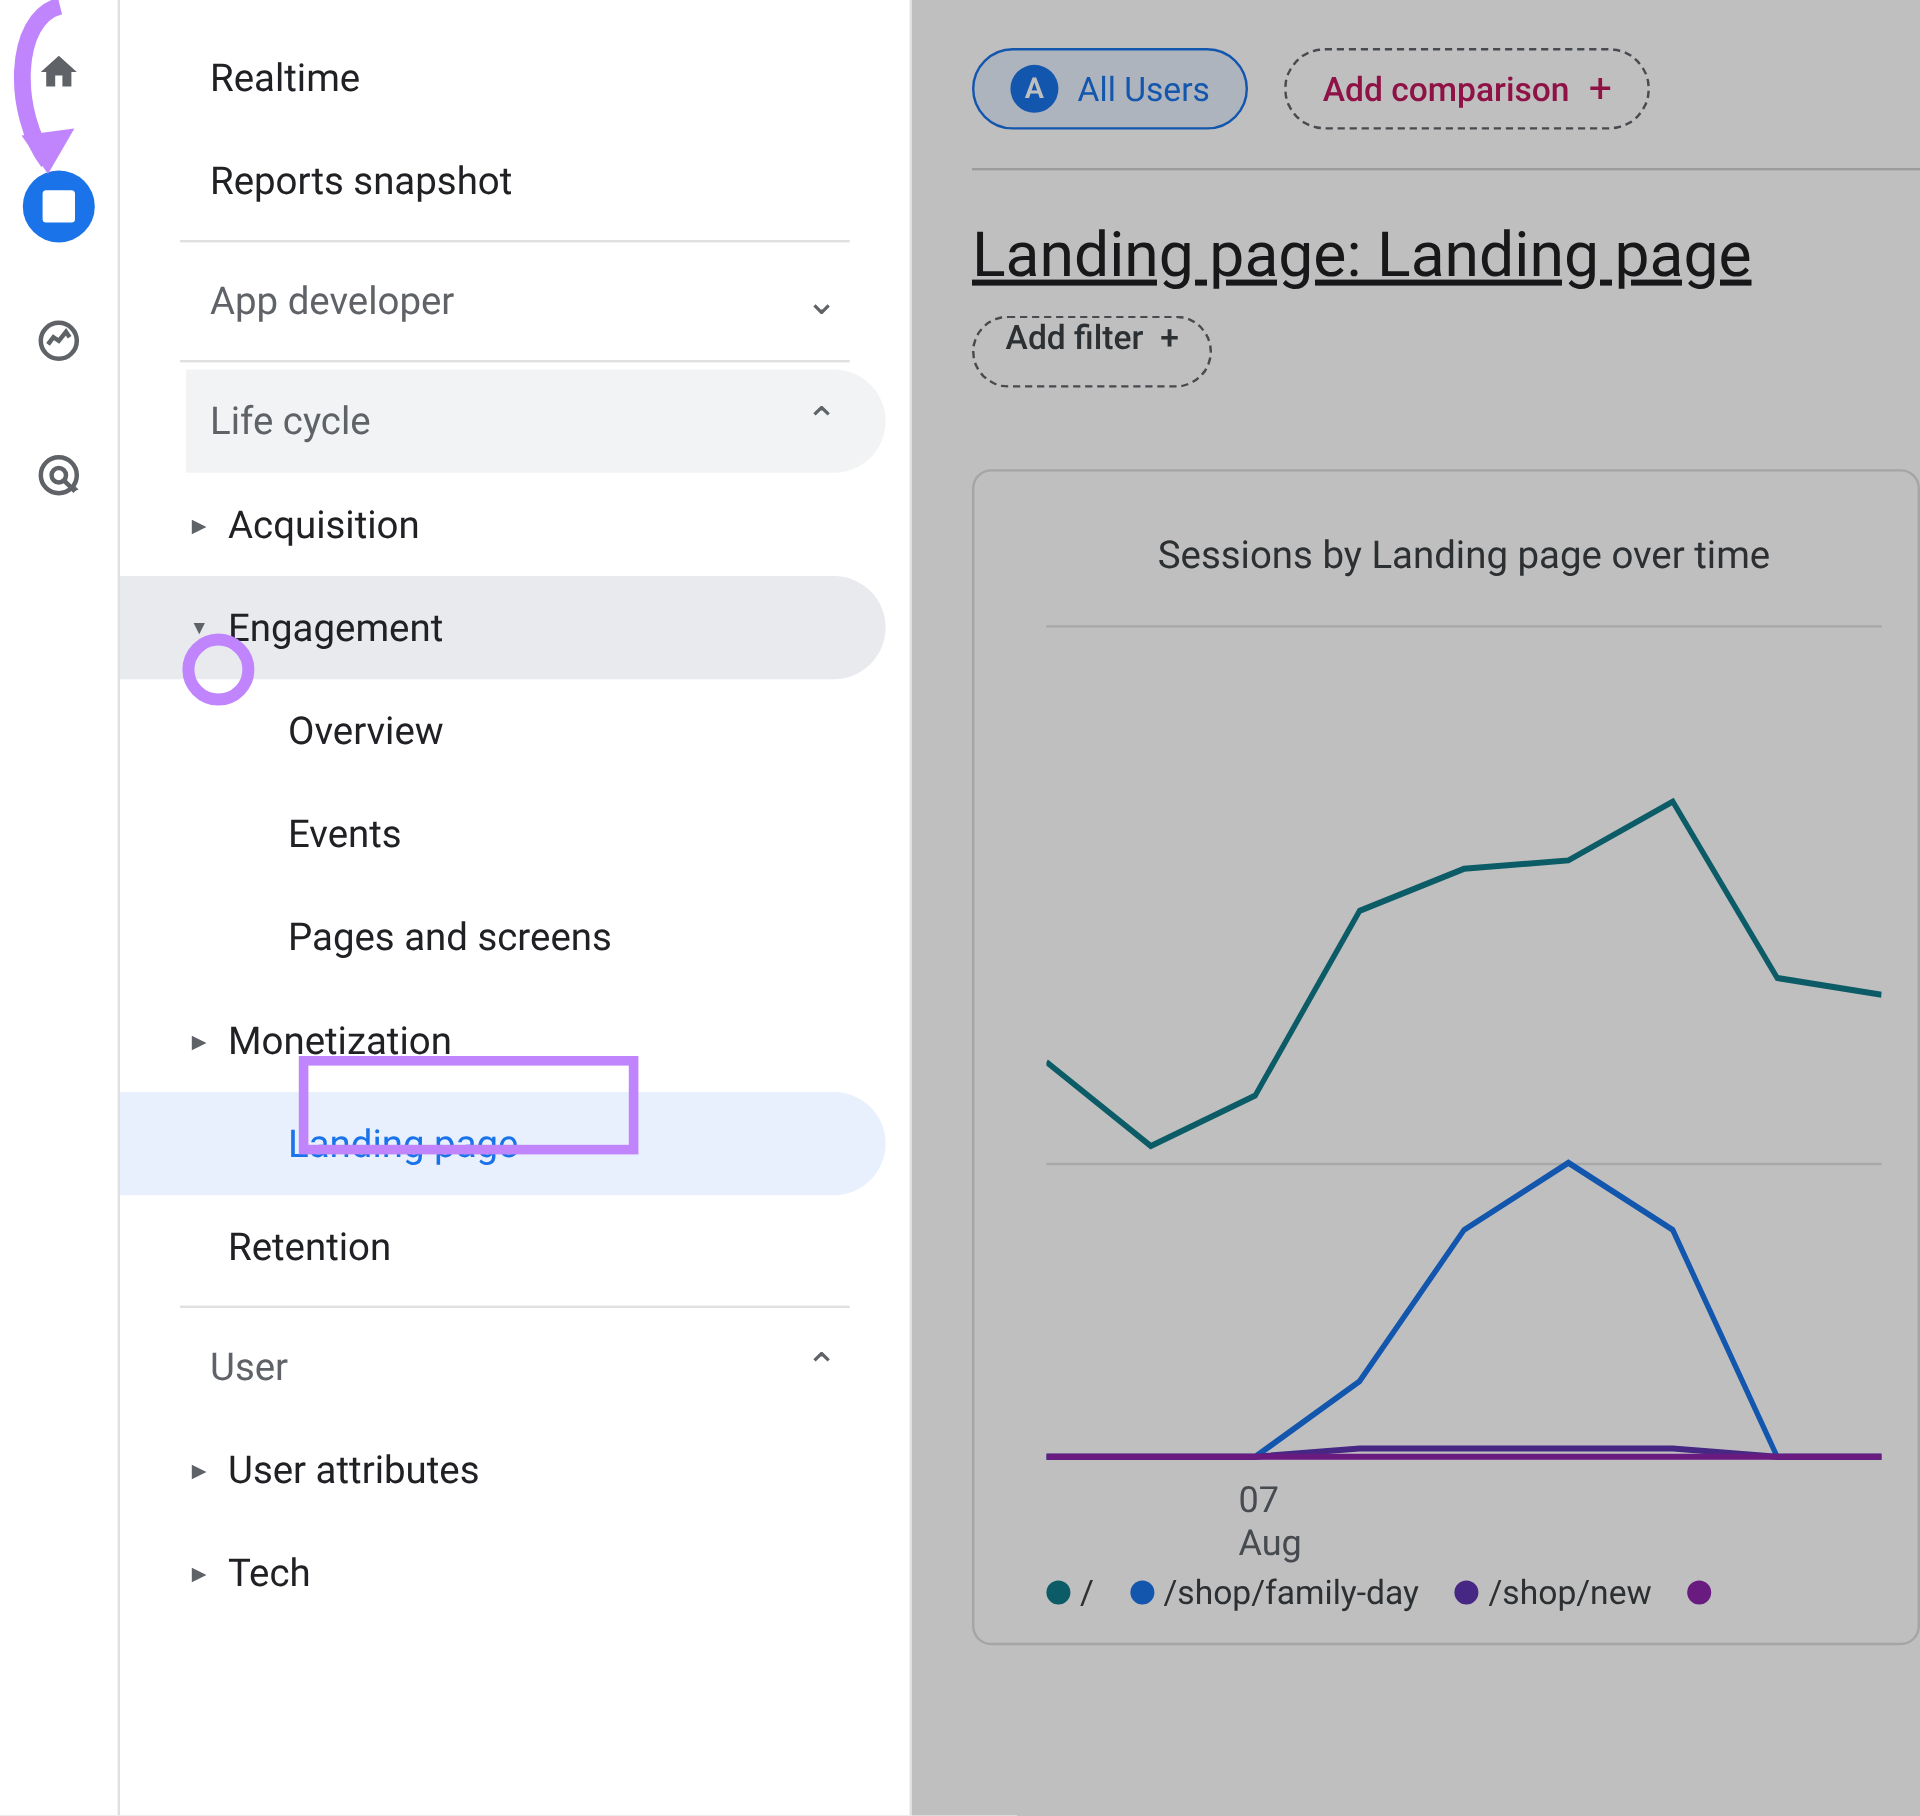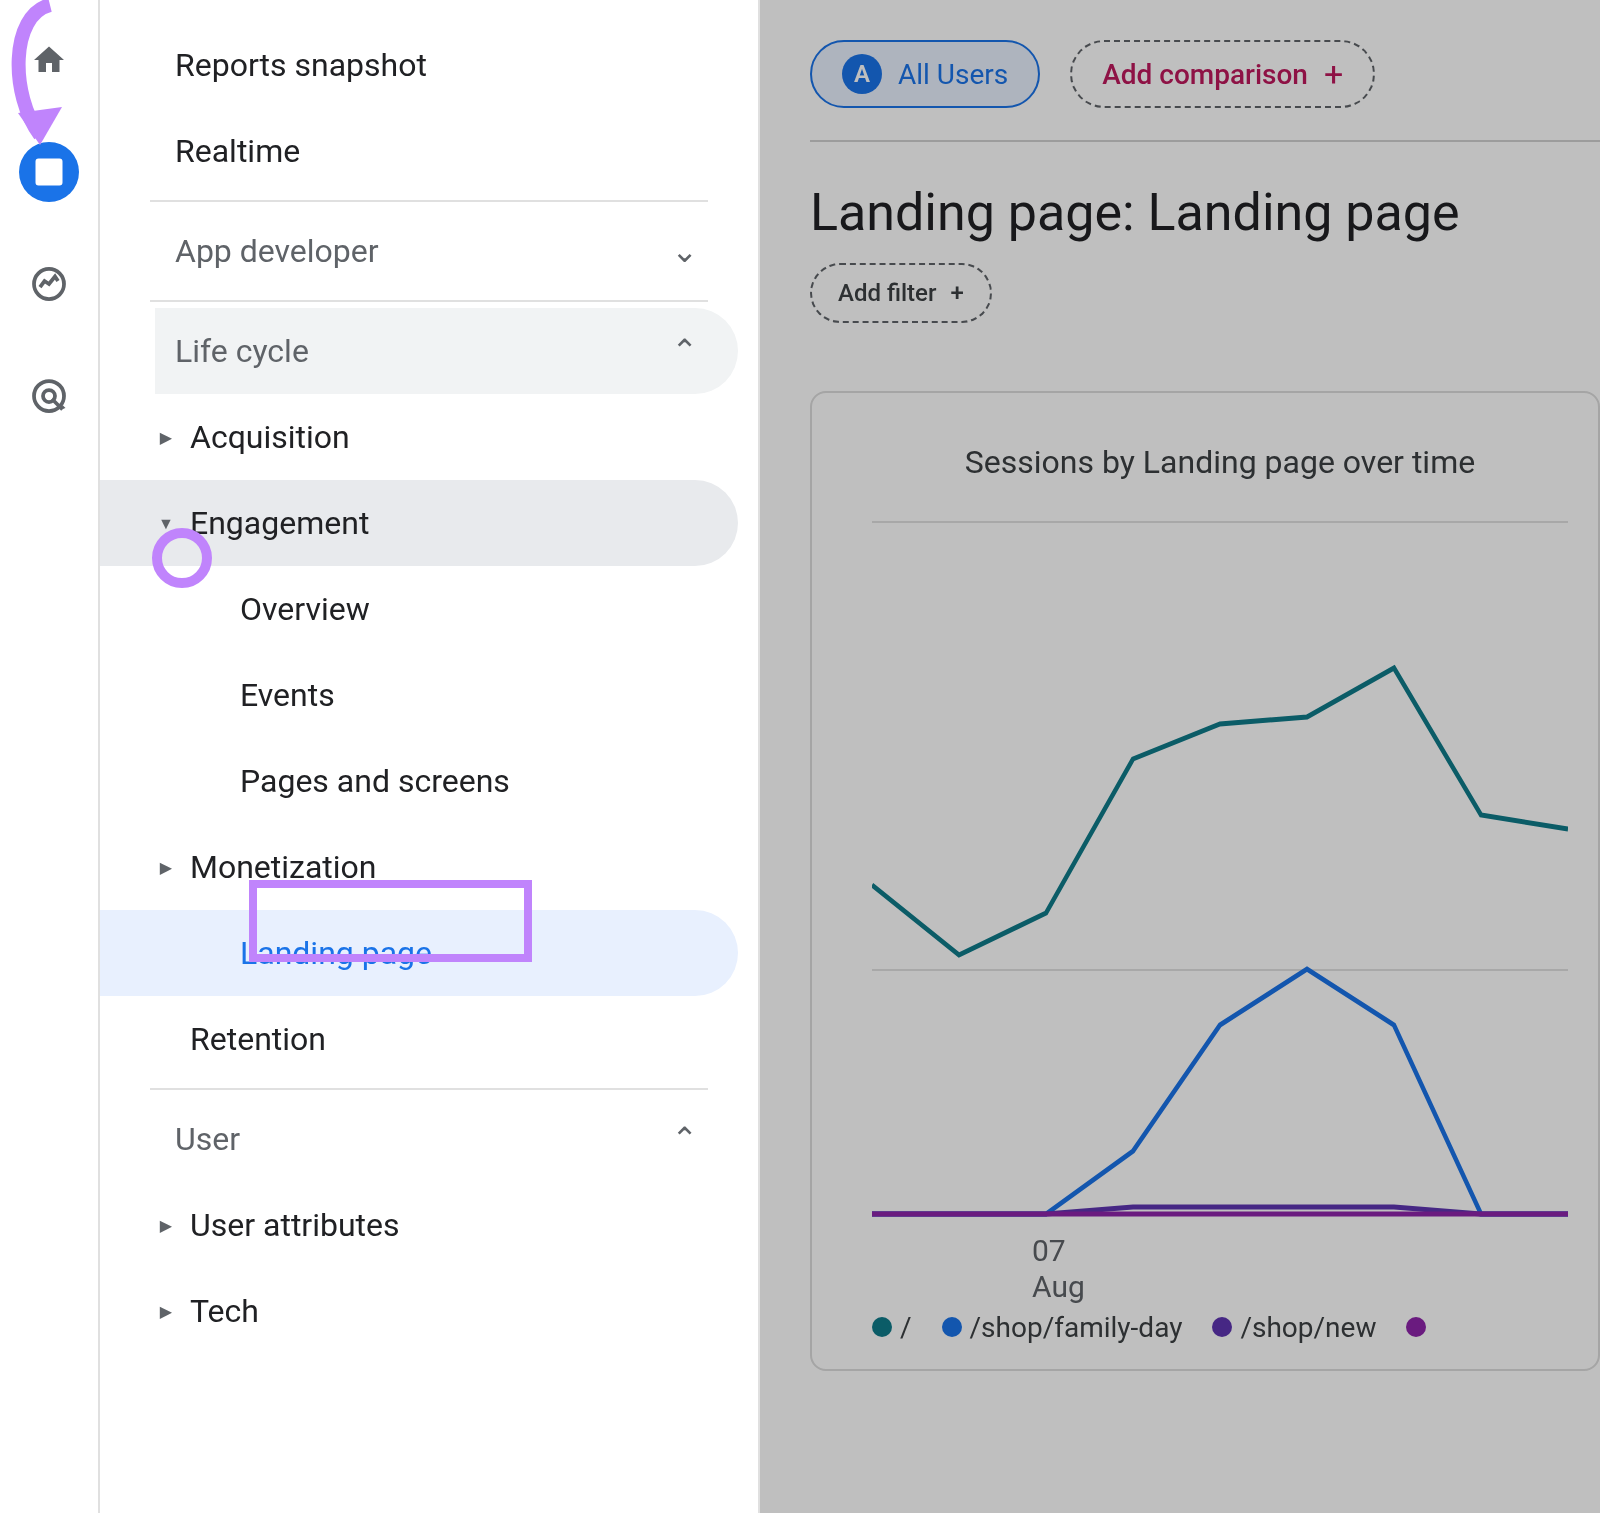--- a/index.html
+++ b/index.html
@@ -133,8 +133,8 @@
 
 <div class="sidebar">
   <div class="side-sec">
+    <div class="side-item">Realtime</div>
     <div class="side-item">Reports snapshot</div>
-    <div class="side-item">Realtime</div>
   </div>
   <div class="divider"></div>
   <div class="side-sec">

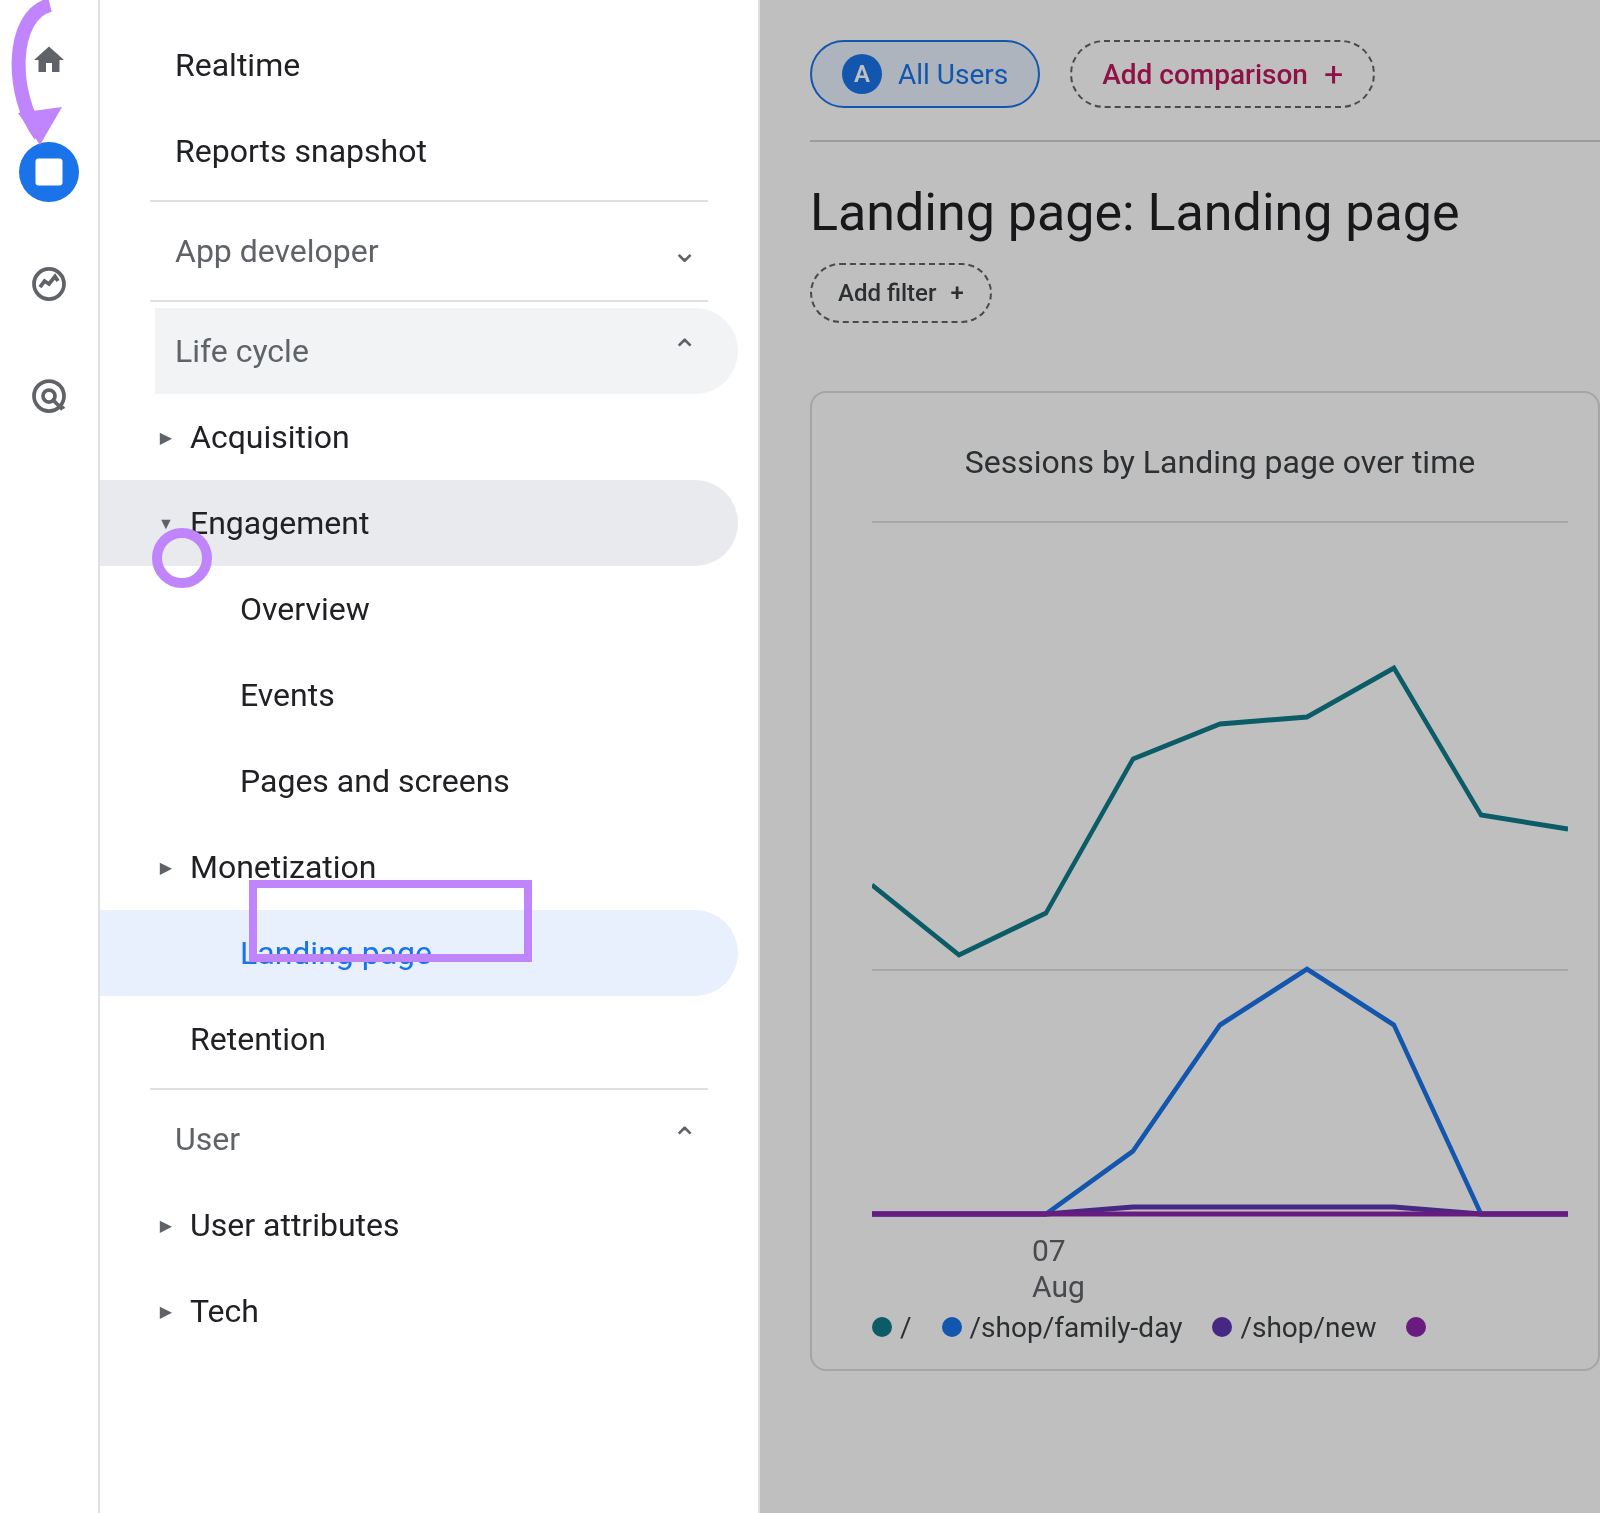--- a/index.html
+++ b/index.html
@@ -75,7 +75,7 @@
   .pill.compare { border:2px dashed #5f6368; color:#be185d; font-weight:500;}
   .pill.compare .plus { font-size:34px; font-weight:400;}
   .mdivider { height:2px; background:#d0d0d0; margin:32px 0 0 50px; }
-  .page-title { font-size:52px; color:#202124; padding:40px 0 20px 50px; white-space:nowrap;}
+  .page-title { font-size:52px; color:#202124; padding:40px 0 20px 50px; white-space:nowrap;text-decoration:underline;}
   .filter-pill {
     margin-left:50px; display:inline-flex; align-items:center; gap:14px;
     height:60px; border-radius:32px; border:2px dashed #5f6368;

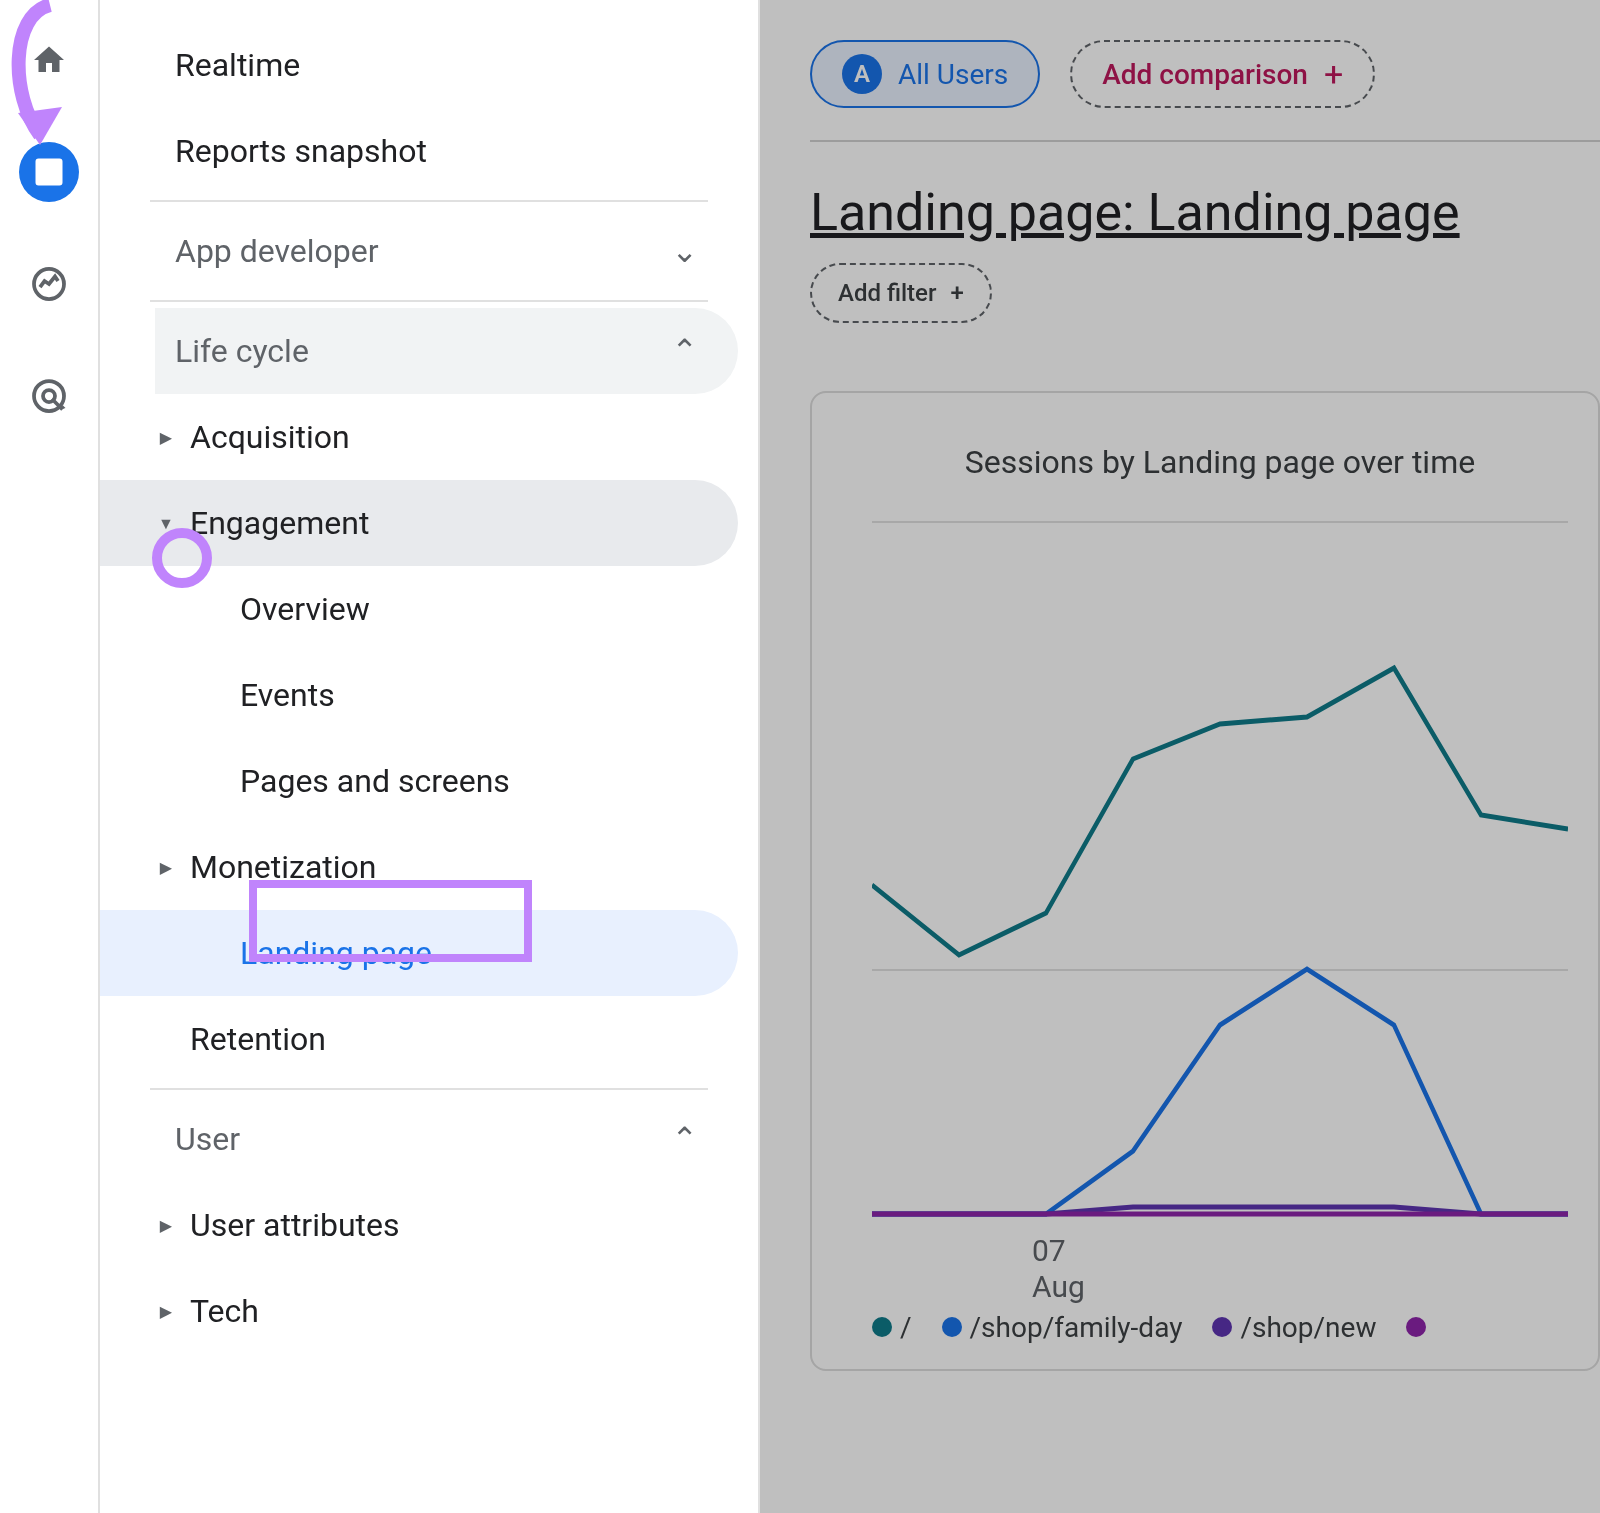--- a/index.html
+++ b/index.html
@@ -77,9 +77,9 @@
   .mdivider { height:2px; background:#d0d0d0; margin:32px 0 0 50px; }
   .page-title { font-size:52px; color:#202124; padding:40px 0 20px 50px; white-space:nowrap;text-decoration:underline;}
   .filter-pill {
-    margin-left:50px; display:inline-flex; align-items:center; gap:14px;
+    margin-left:50px; display:inline-flex; align-items:flex-start; gap:14px;
     height:60px; border-radius:32px; border:2px dashed #5f6368;
-    padding:0 26px; font-size:24px; color:#3c4043; font-weight:500;
+    padding:0 26px; font-size:28px; color:#3c4043; font-weight:500;
   }
 
   .card {

